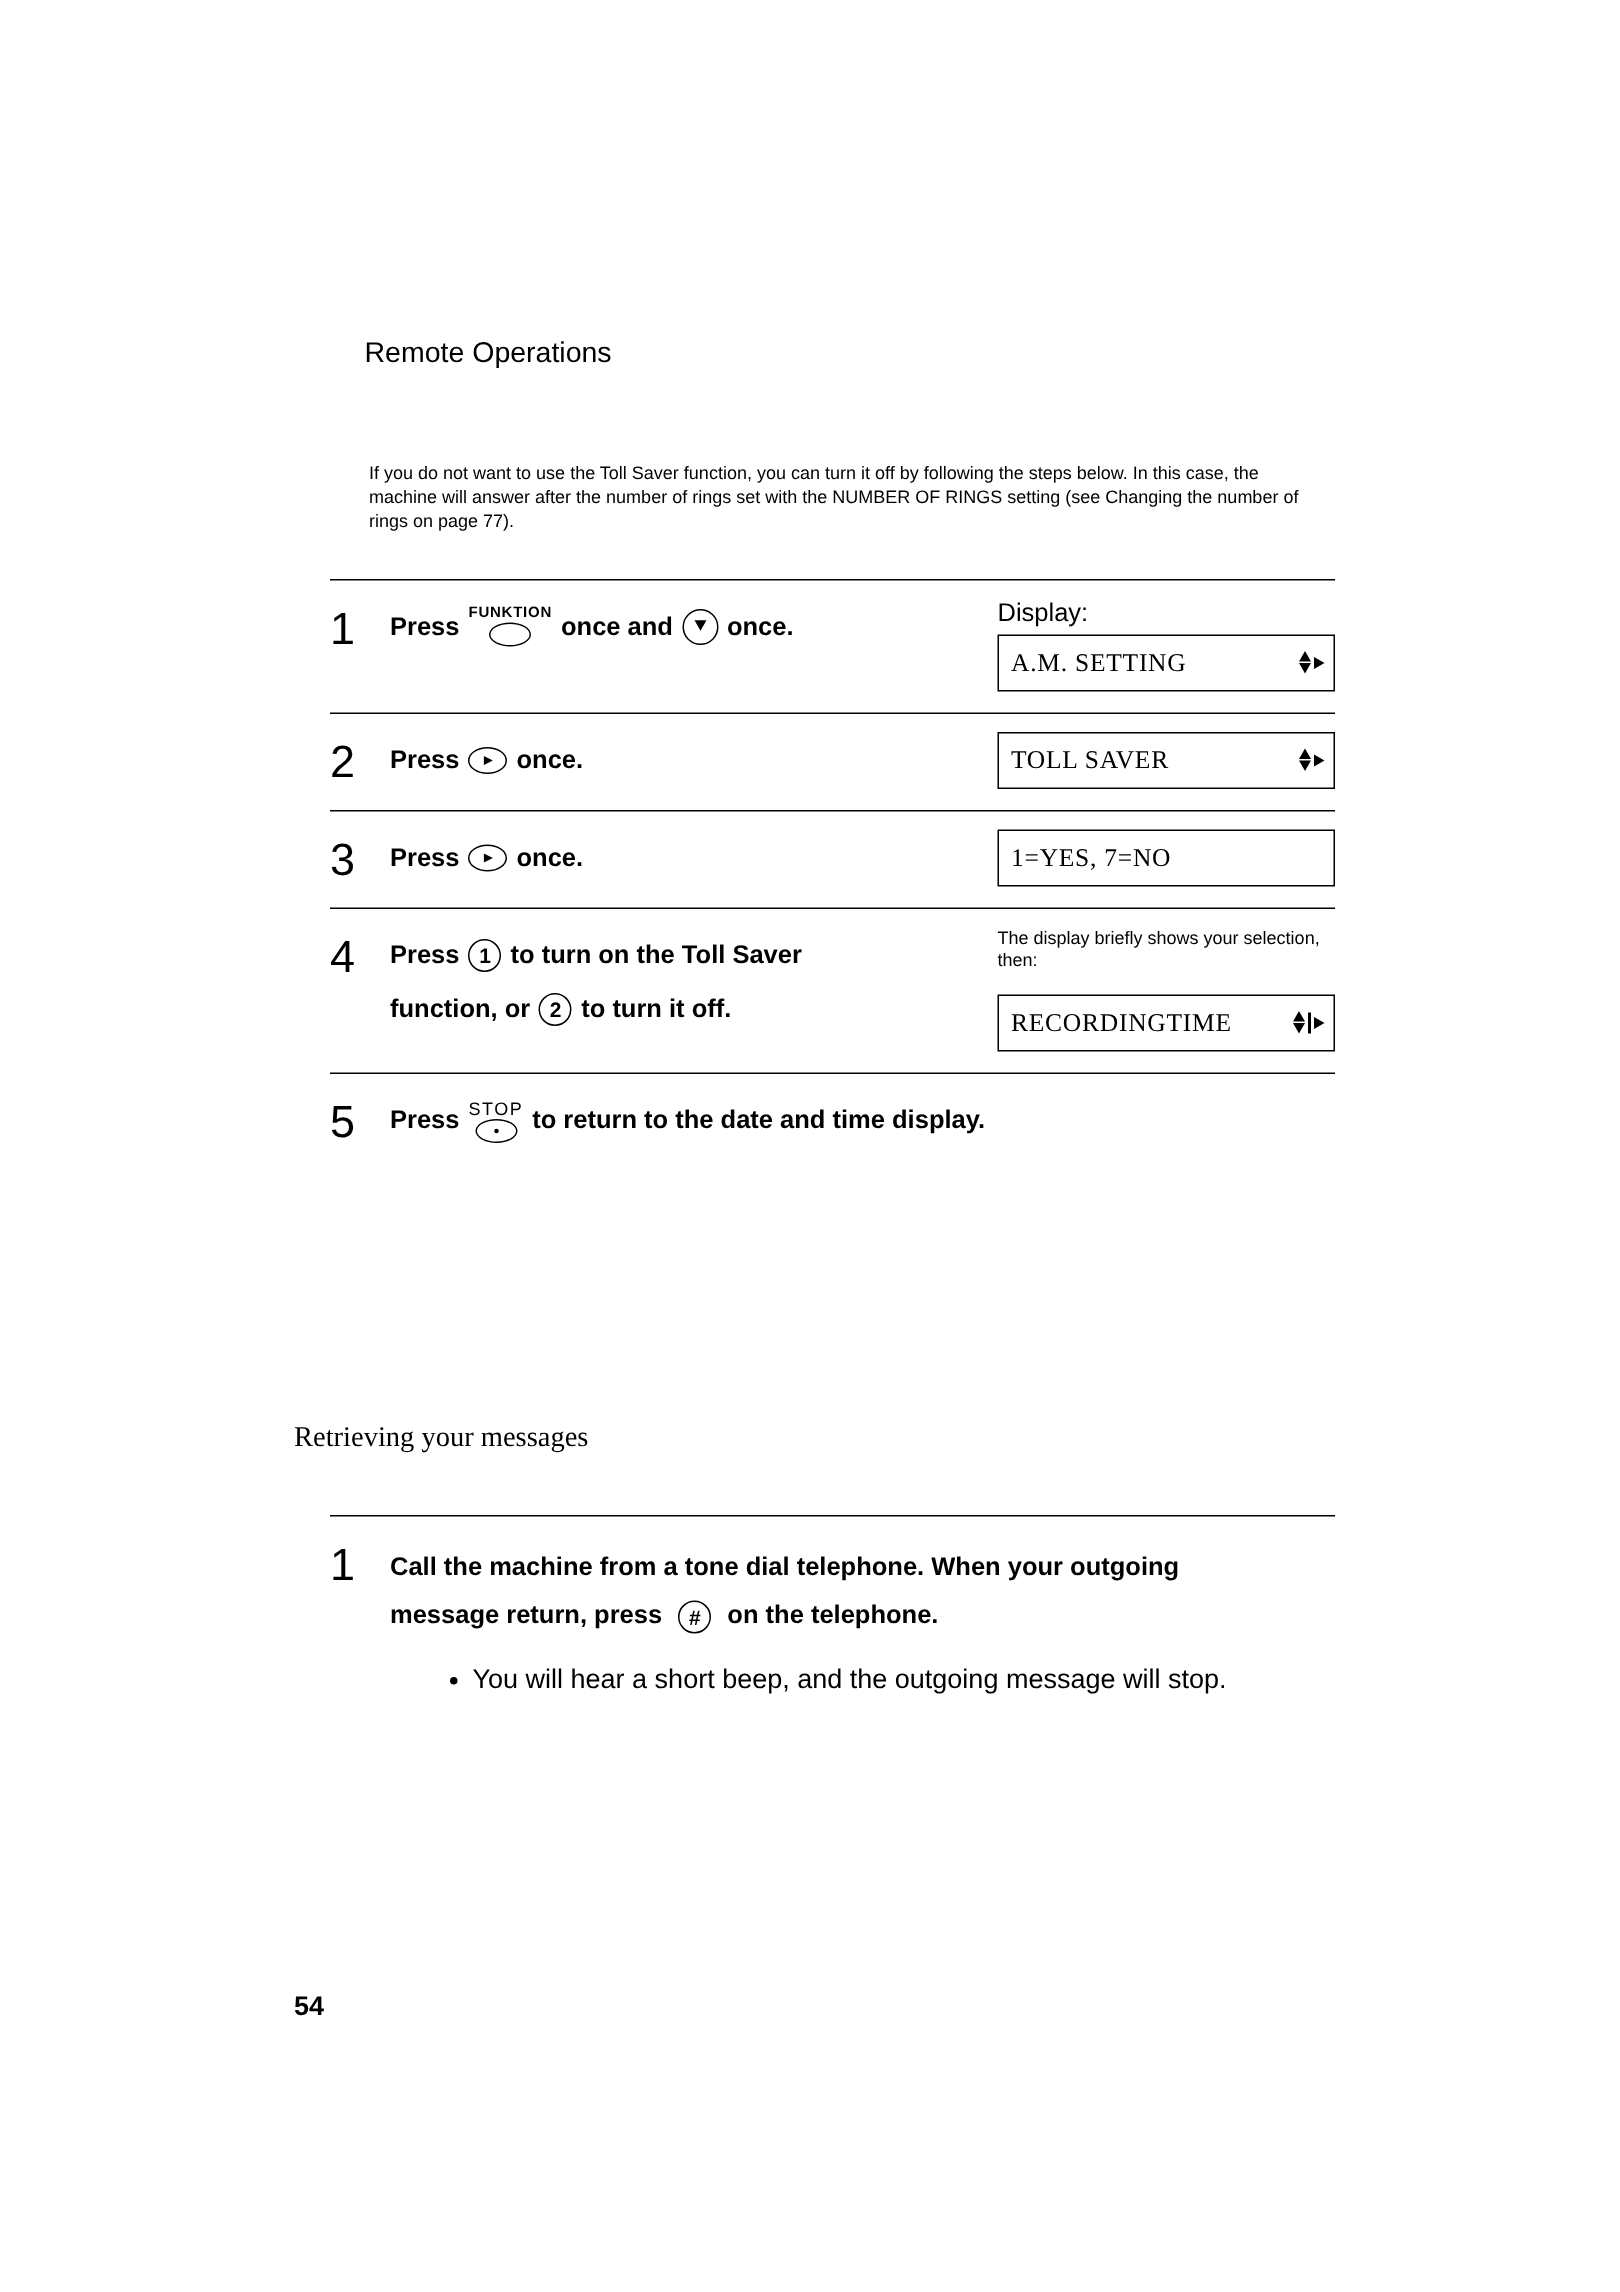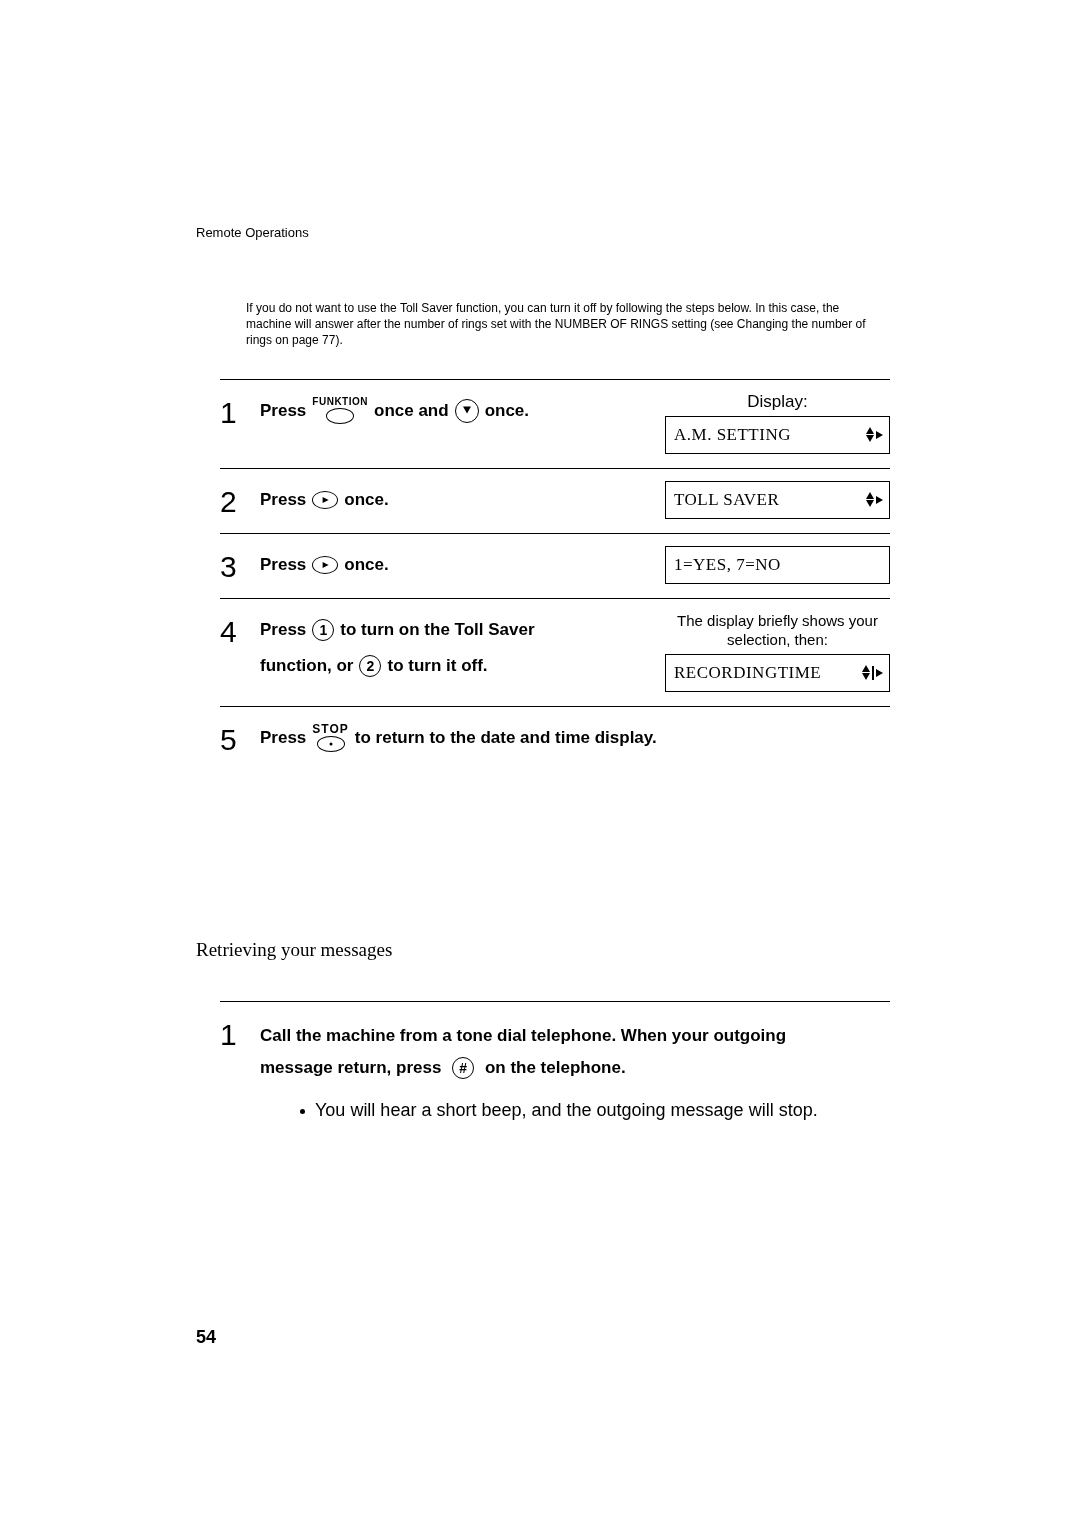--- a/index.html
+++ b/index.html
@@ -17,8 +17,9 @@
     position: relative;
   }
   .running-head {
-    font-size: 13px;
+    font-size: 19px;
     margin-bottom: 60px;
+    margin-left: 47px;
   }
   .intro {
     font-size: 12px;

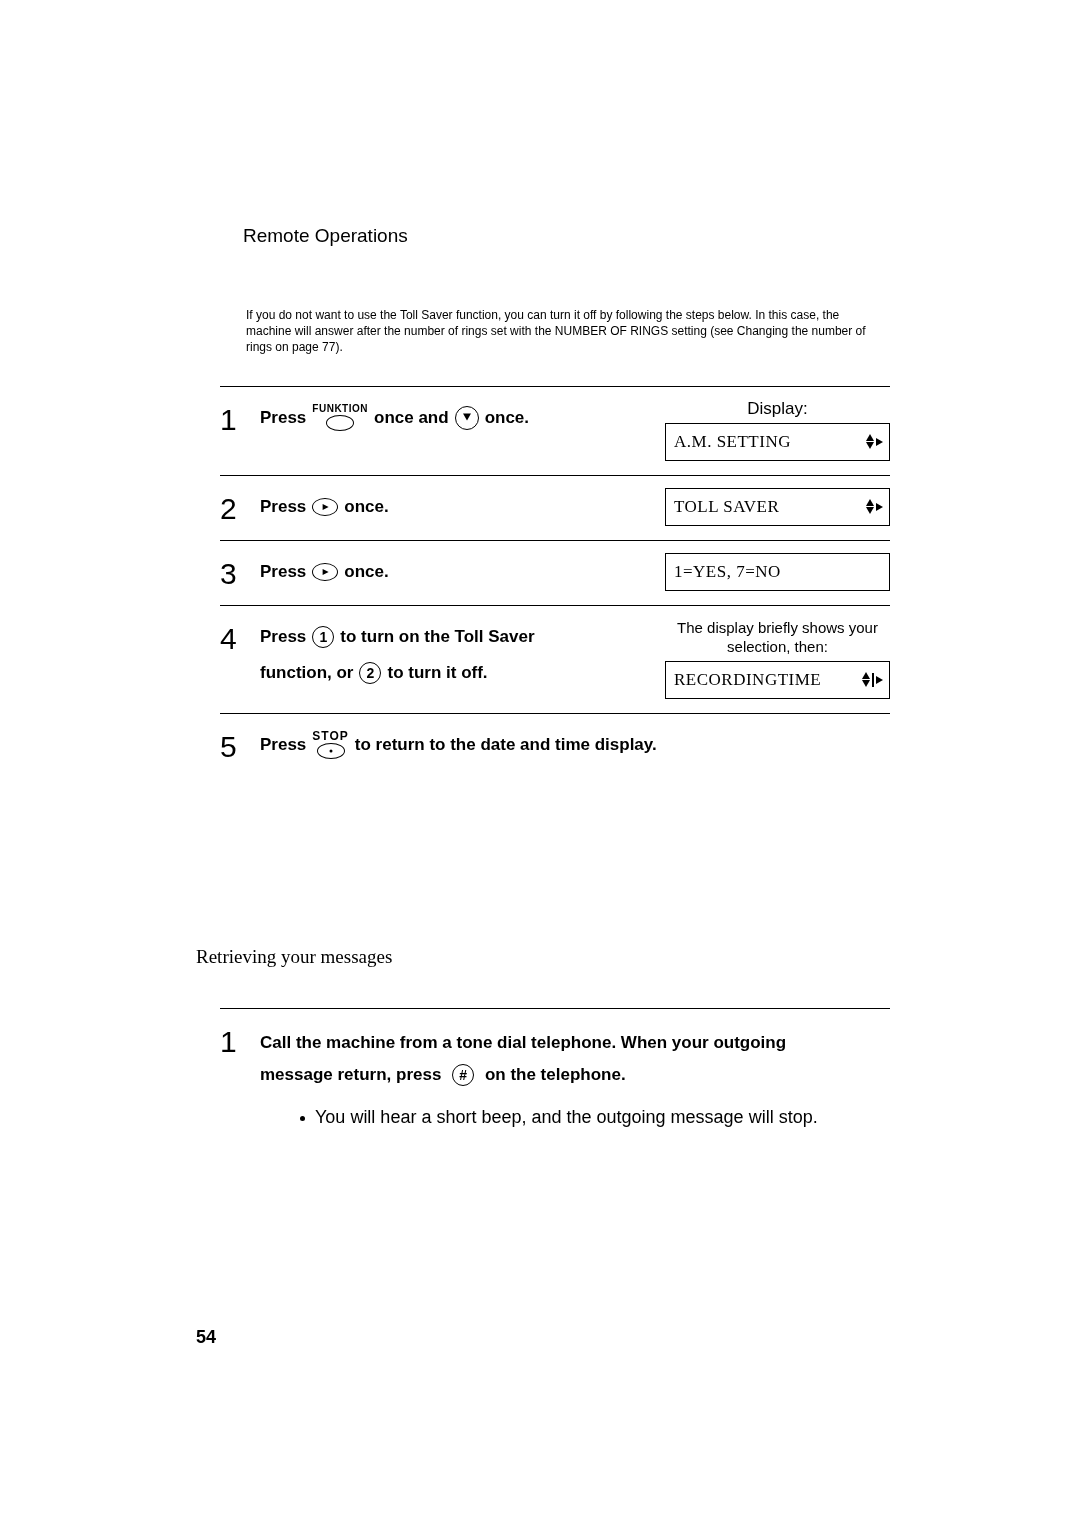--- a/index.html
+++ b/index.html
@@ -69,7 +69,6 @@
   .rightcol {
     flex: 0 0 225px;
     font-size: 16px;
-    text-align: center;
   }
   .dispword {
     font-size: 17px;

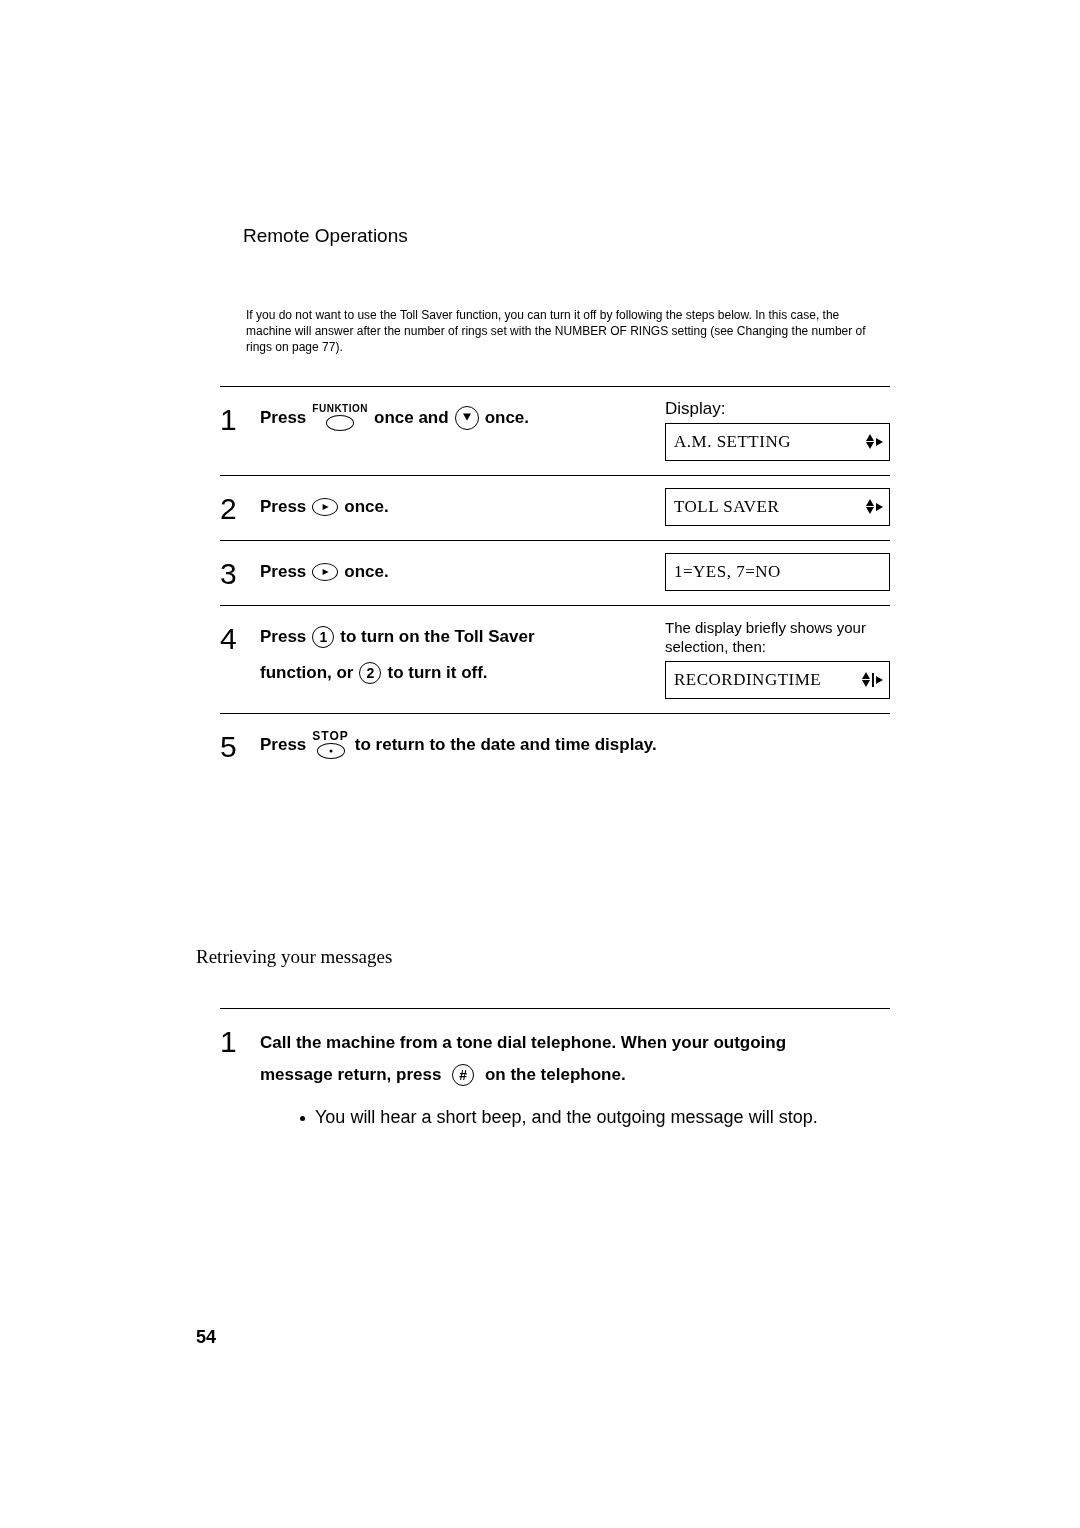--- a/index.html
+++ b/index.html
@@ -75,9 +75,9 @@
     margin-bottom: 4px;
   }
   .note {
-    font-size: 15px;
+    font-size: 12px;
     line-height: 1.3;
-    margin-bottom: 4px;
+    margin-bottom: 14px;
   }
   .display-box {
     border: 1.5px solid #000;

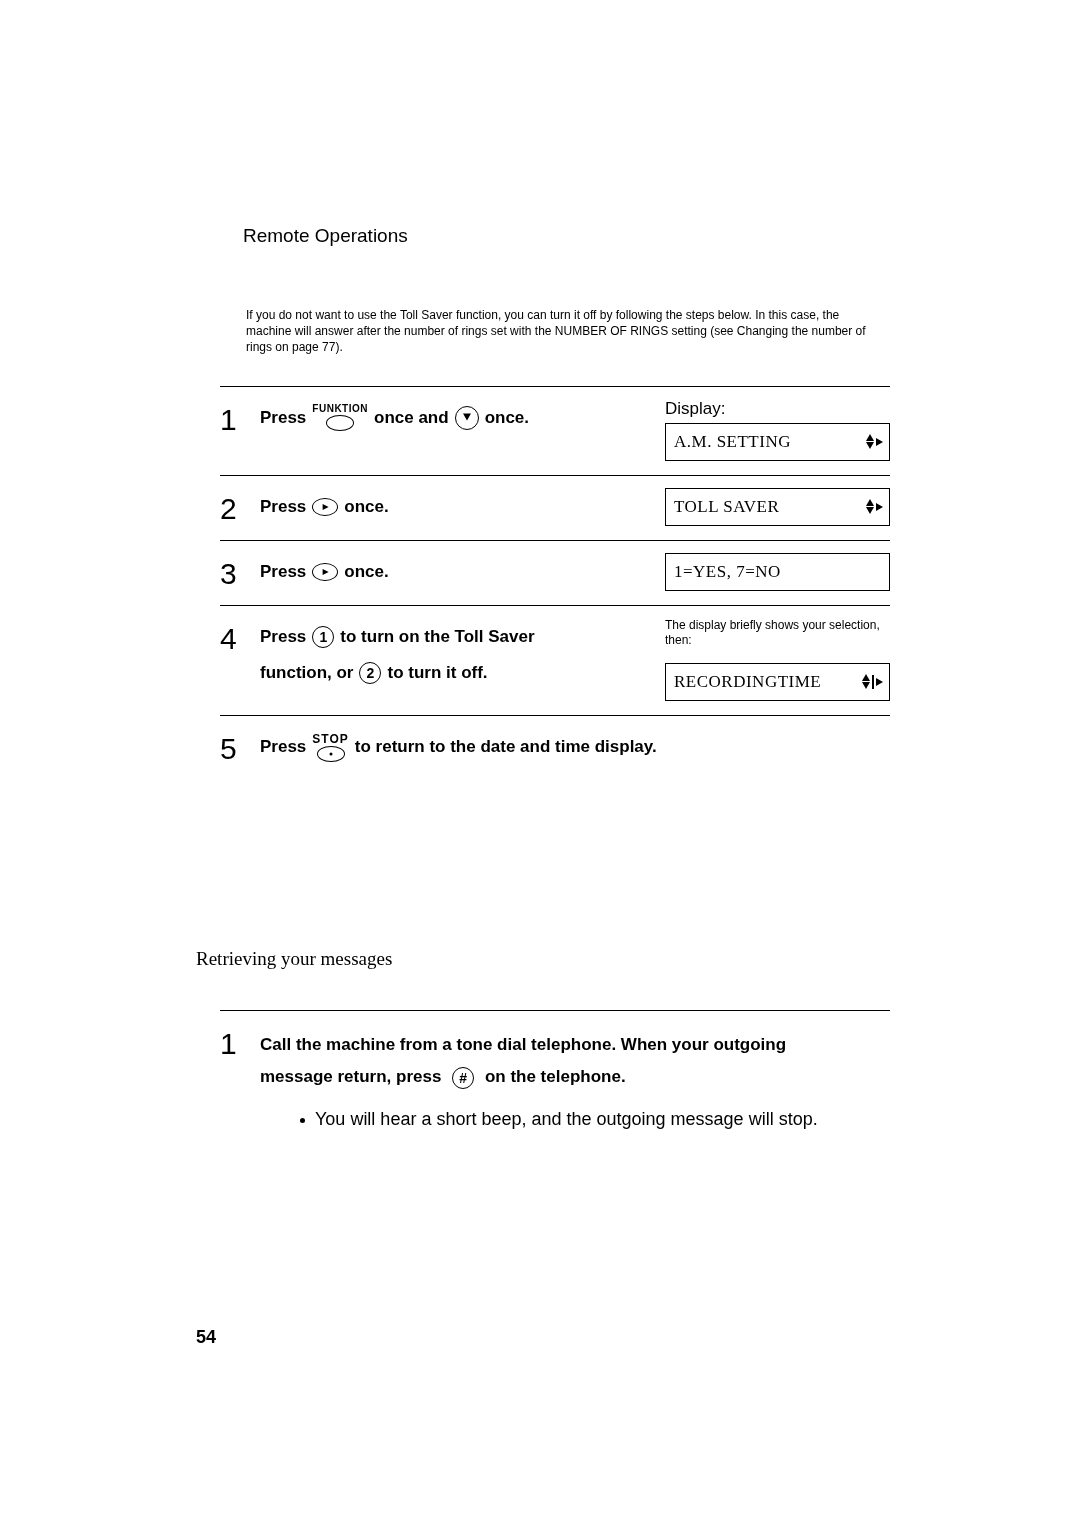--- a/index.html
+++ b/index.html
@@ -117,7 +117,7 @@
   }
   .stop-label {
     font-size: 12px;
-    font-weight: bold;
+    font-weight: normal;
     letter-spacing: 1px;
     line-height: 1;
   }

